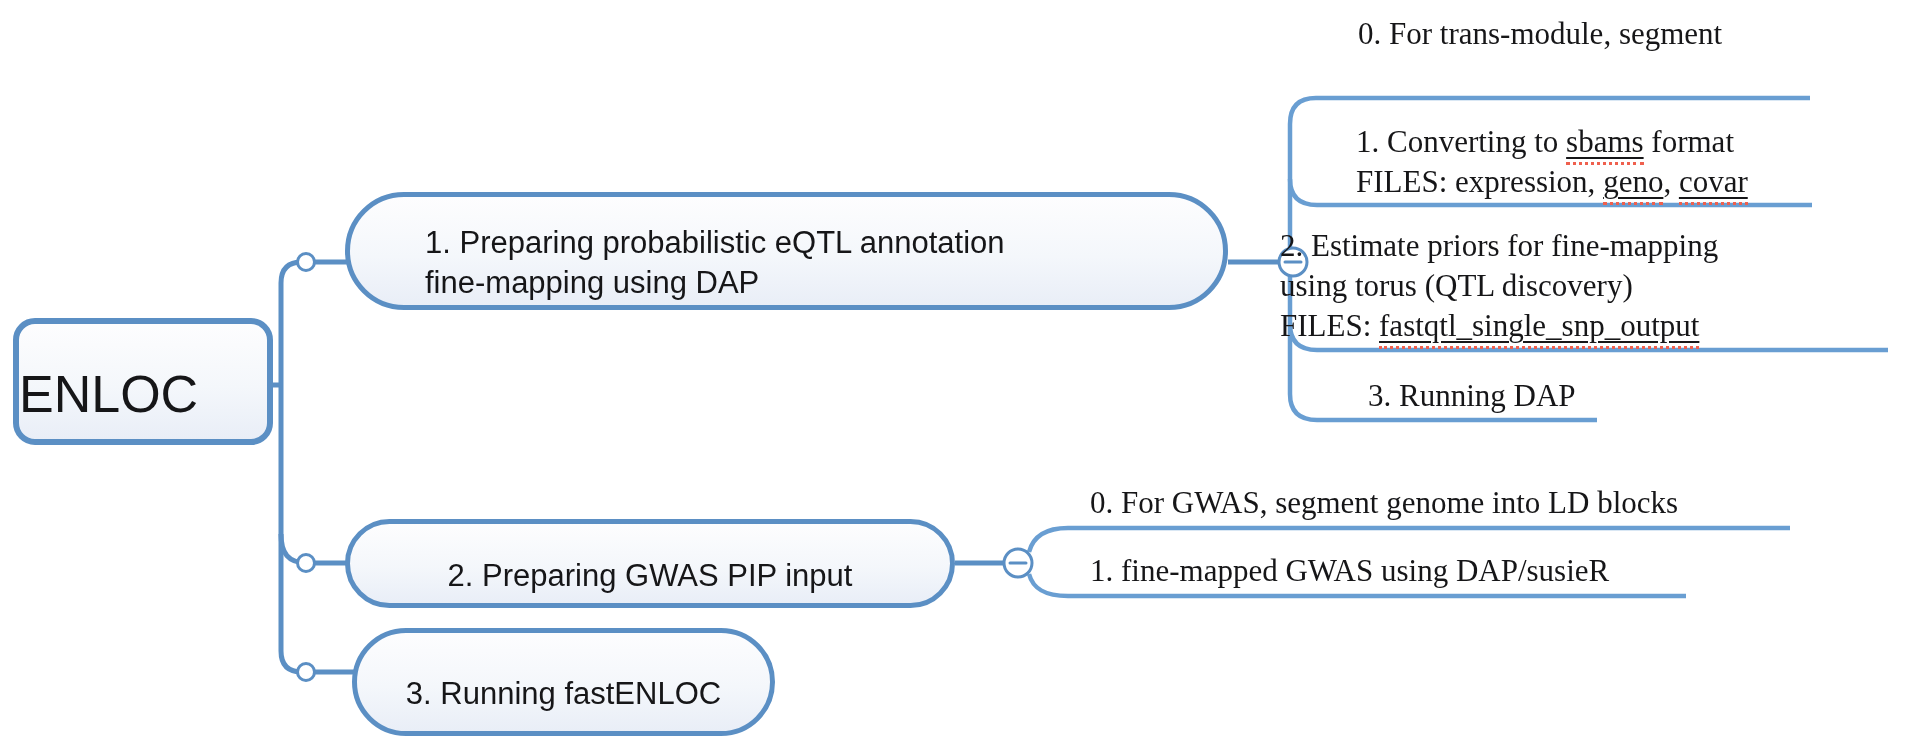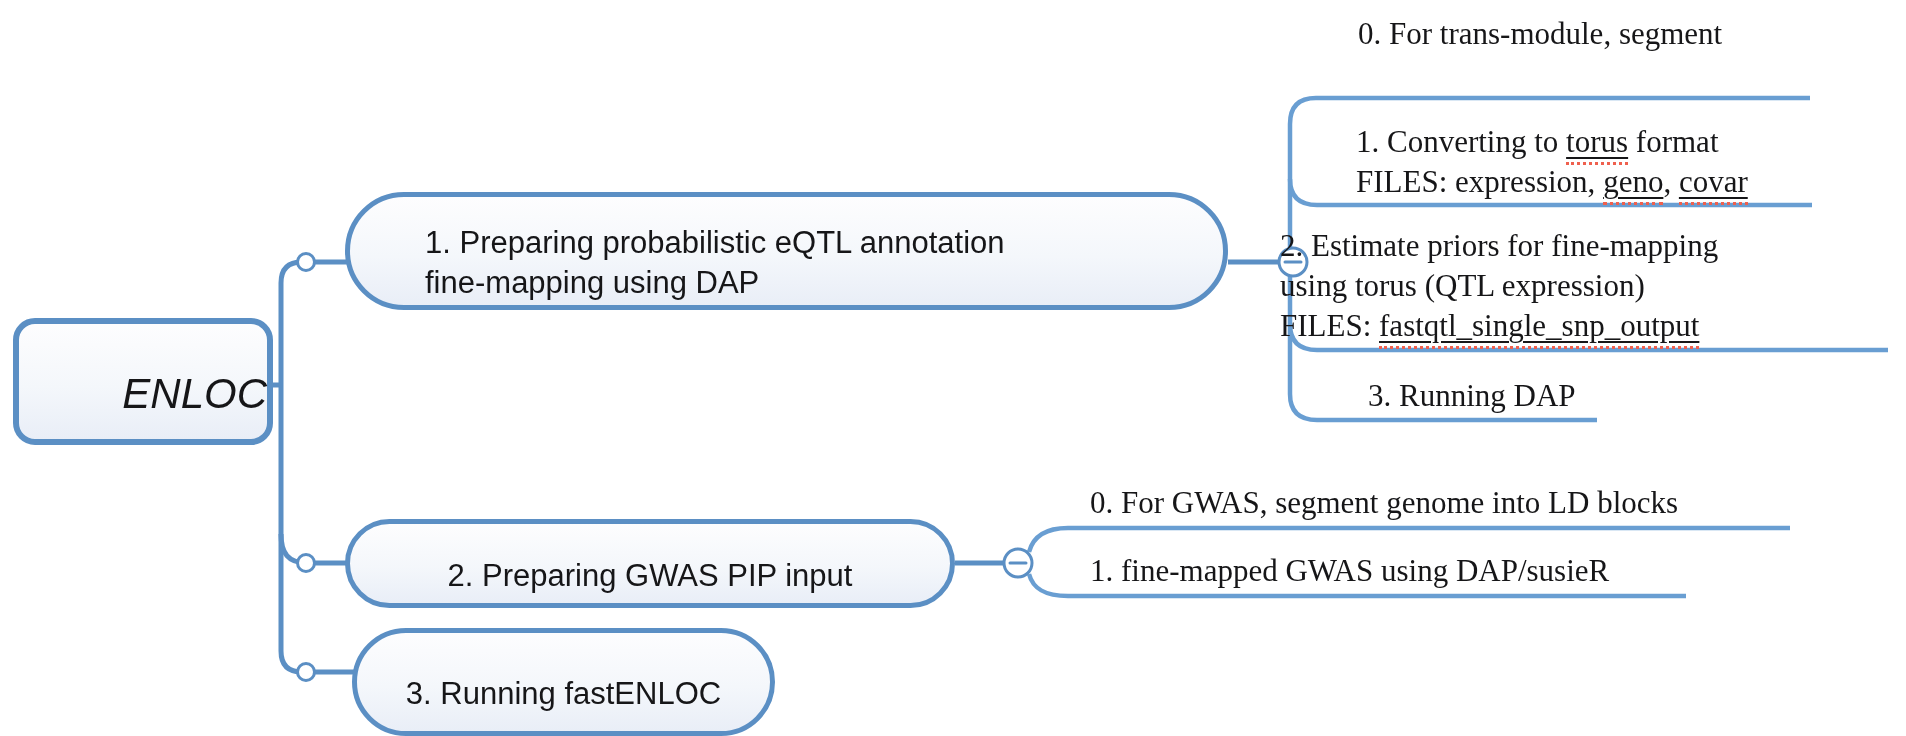--- a/index.html
+++ b/index.html
@@ -103,7 +103,7 @@
   </div>
 
   <div class="leaf leaf-1-0"><span>0. For trans-module, segment</span><br></div>
-  <div class="leaf leaf-1-1"><span>1. Converting to </span><span class="u">torus</span><span> format</span><br><span>FILES: expression, </span><span class="u">geno</span><span>, </span><span class="u">covar</span></div>
+  <div class="leaf leaf-1-1"><span>1. Converting to </span><span class="u">sbams</span><span> format</span><br><span>FILES: expression, </span><span class="u">geno</span><span>, </span><span class="u">covar</span></div>
   <div class="leaf leaf-1-2"><span>2. Estimate priors for fine-mapping</span><br><span>using torus (QTL expression)</span><br><span>FILES: </span><span class="u">fastqtl_single_snp_output</span></div>
   <div class="leaf leaf-1-3"><span>3. Running DAP</span></div>
   <div class="leaf leaf-2-0"><span>0. For GWAS, segment genome into LD blocks</span></div>

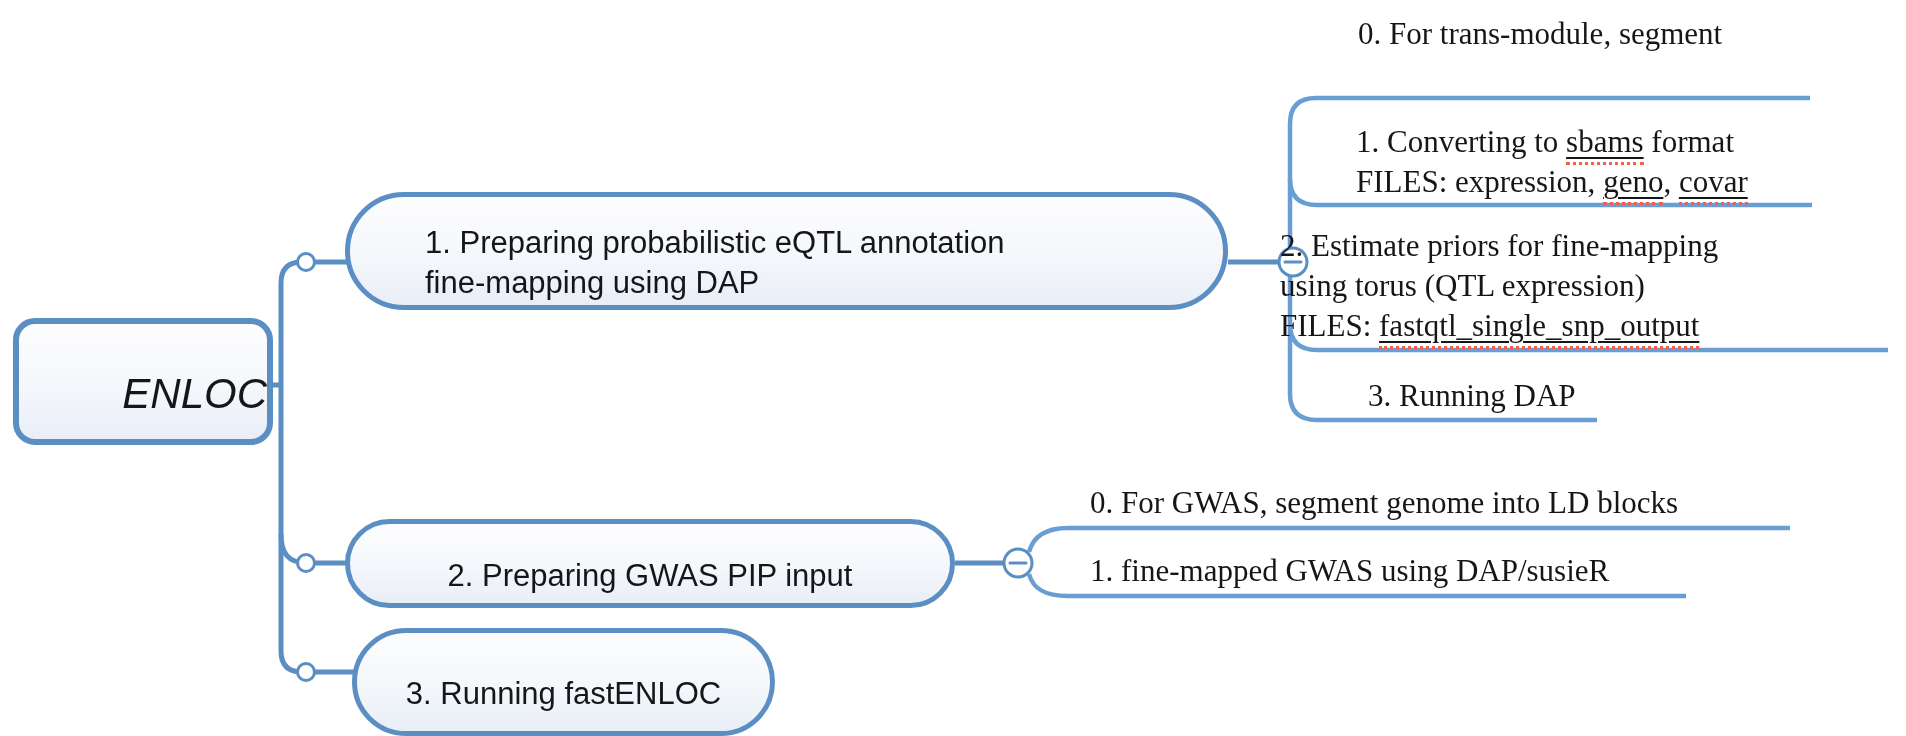--- a/index.html
+++ b/index.html
@@ -104,7 +104,7 @@
 
   <div class="leaf leaf-1-0"><span>0. For trans-module, segment</span><br></div>
   <div class="leaf leaf-1-1"><span>1. Converting to </span><span class="u">sbams</span><span> format</span><br><span>FILES: expression, </span><span class="u">geno</span><span>, </span><span class="u">covar</span></div>
-  <div class="leaf leaf-1-2"><span>2. Estimate priors for fine-mapping</span><br><span>using torus (QTL expression)</span><br><span>FILES: </span><span class="u">fastqtl_single_snp_output</span></div>
+  <div class="leaf leaf-1-2"><span>2. Estimate priors for fine-mapping</span><br><span>using torus (QTL discovery)</span><br><span>FILES: </span><span class="u">fastqtl_single_snp_output</span></div>
   <div class="leaf leaf-1-3"><span>3. Running DAP</span></div>
   <div class="leaf leaf-2-0"><span>0. For GWAS, segment genome into LD blocks</span></div>
   <div class="leaf leaf-2-1"><span>1. fine-mapped GWAS using DAP/susieR</span></div>

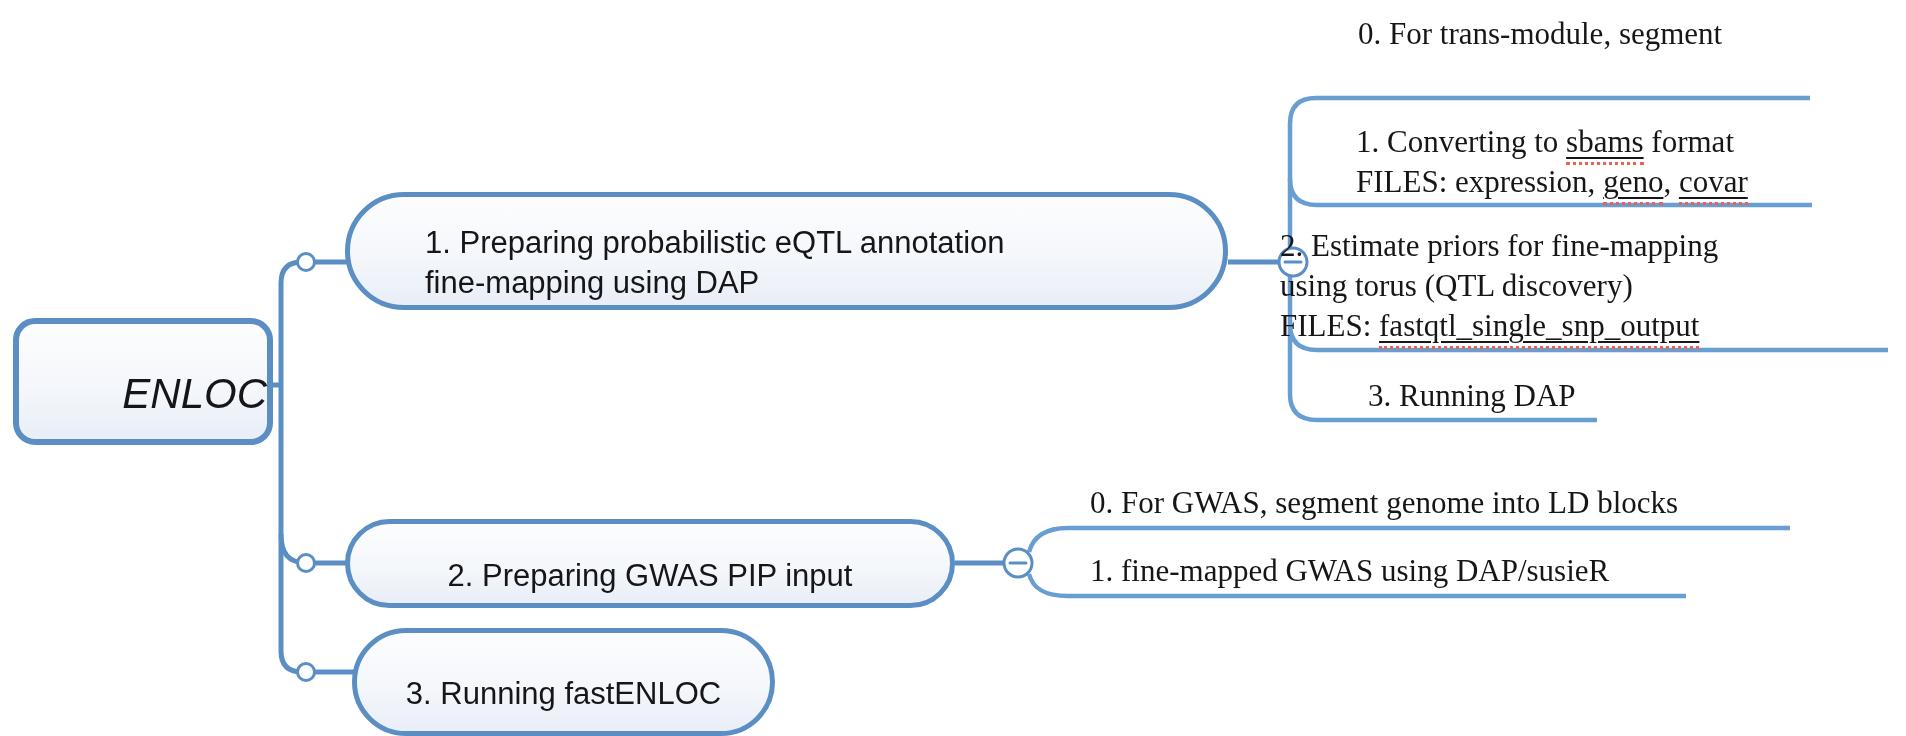--- a/index.html
+++ b/index.html
@@ -26,7 +26,7 @@
   .root {
     left:13px; top:318px; width:260px; height:127px;
     border-width:6px; border-radius:22px;
-    justify-content:flex-end; font-size:42px;font-style:italic;
+    justify-content:flex-start; font-size:52px;
   }
   .pill { border-radius:70px; }
   .node1 { left:345px; top:192px; width:883px; height:118px; padding-left:75px; justify-content:flex-start; }

